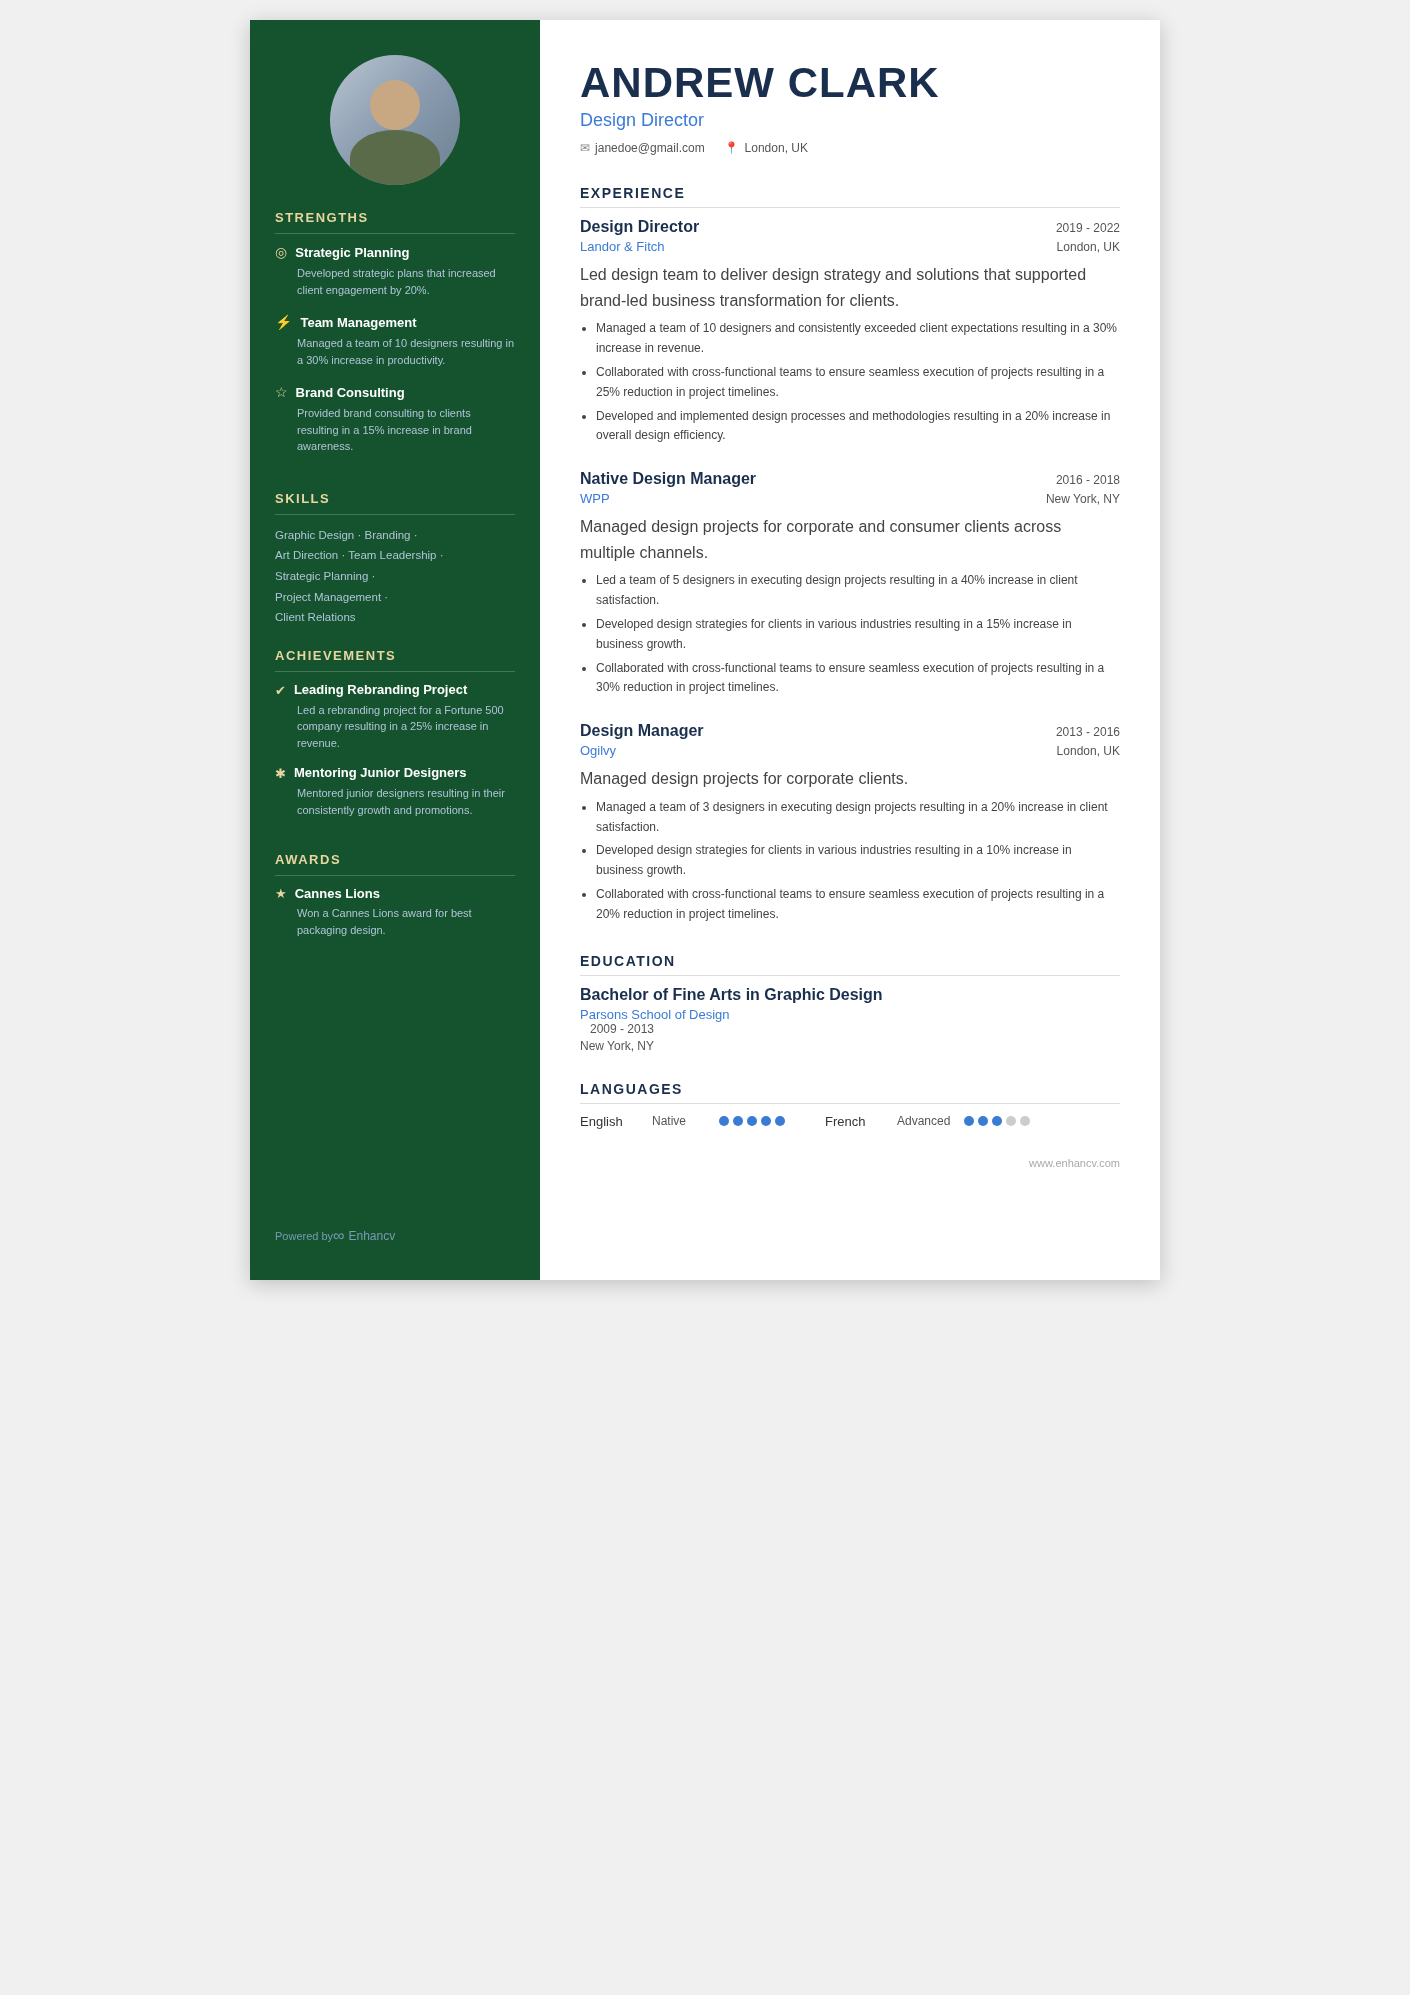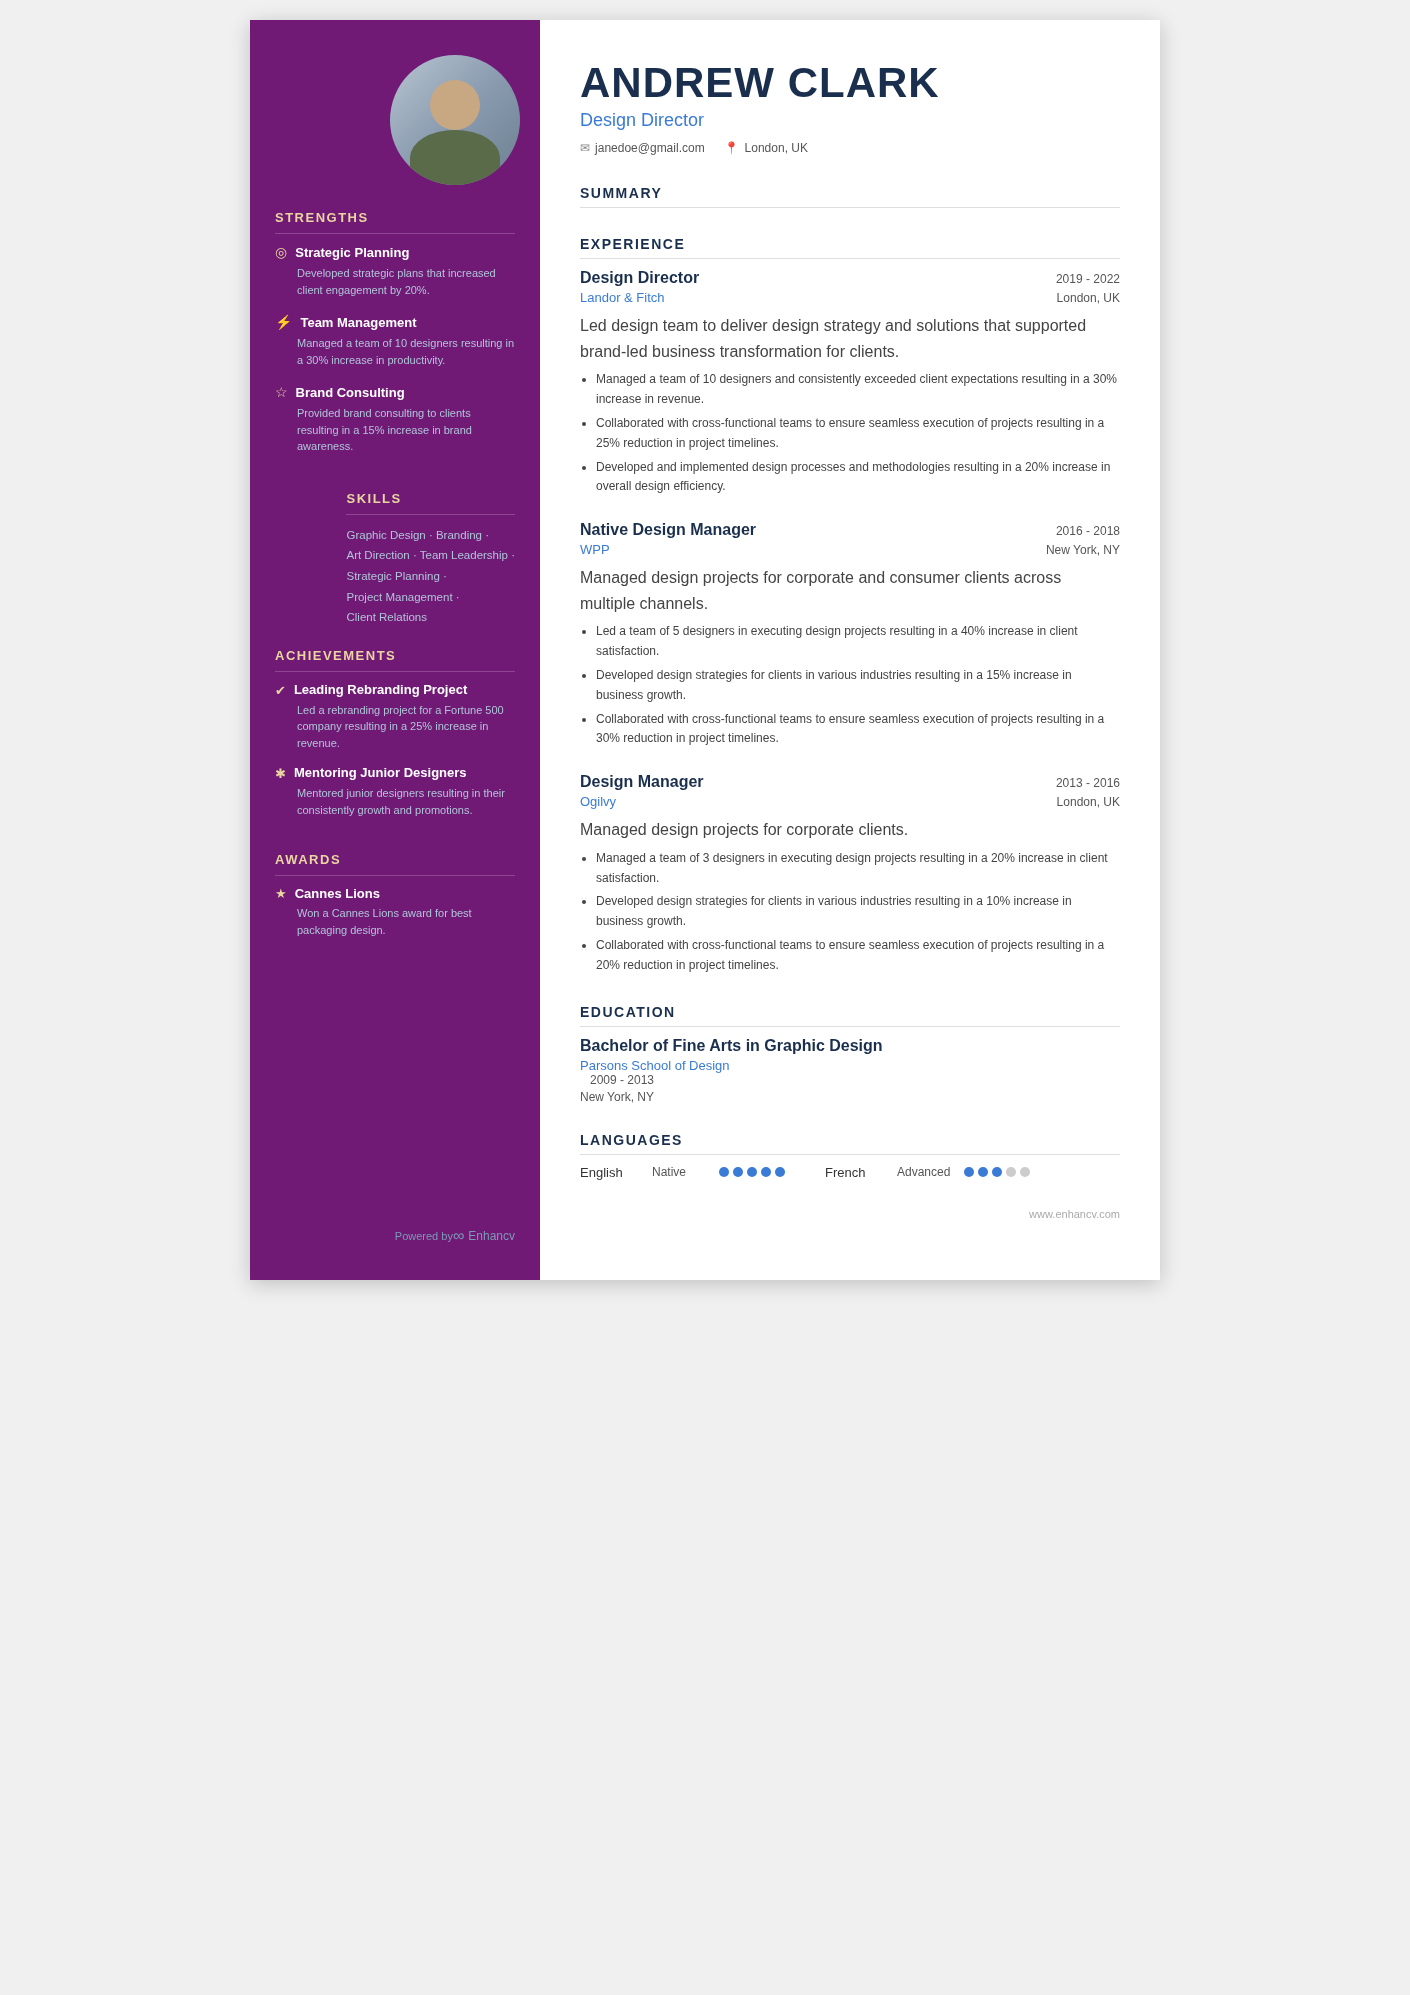--- a/index.html
+++ b/index.html
@@ -470,7 +470,6 @@
     </div>
 
     <div class="section">
-      <div class="section-title">SUMMARY</div>
     </div>
 
     <div class="section">

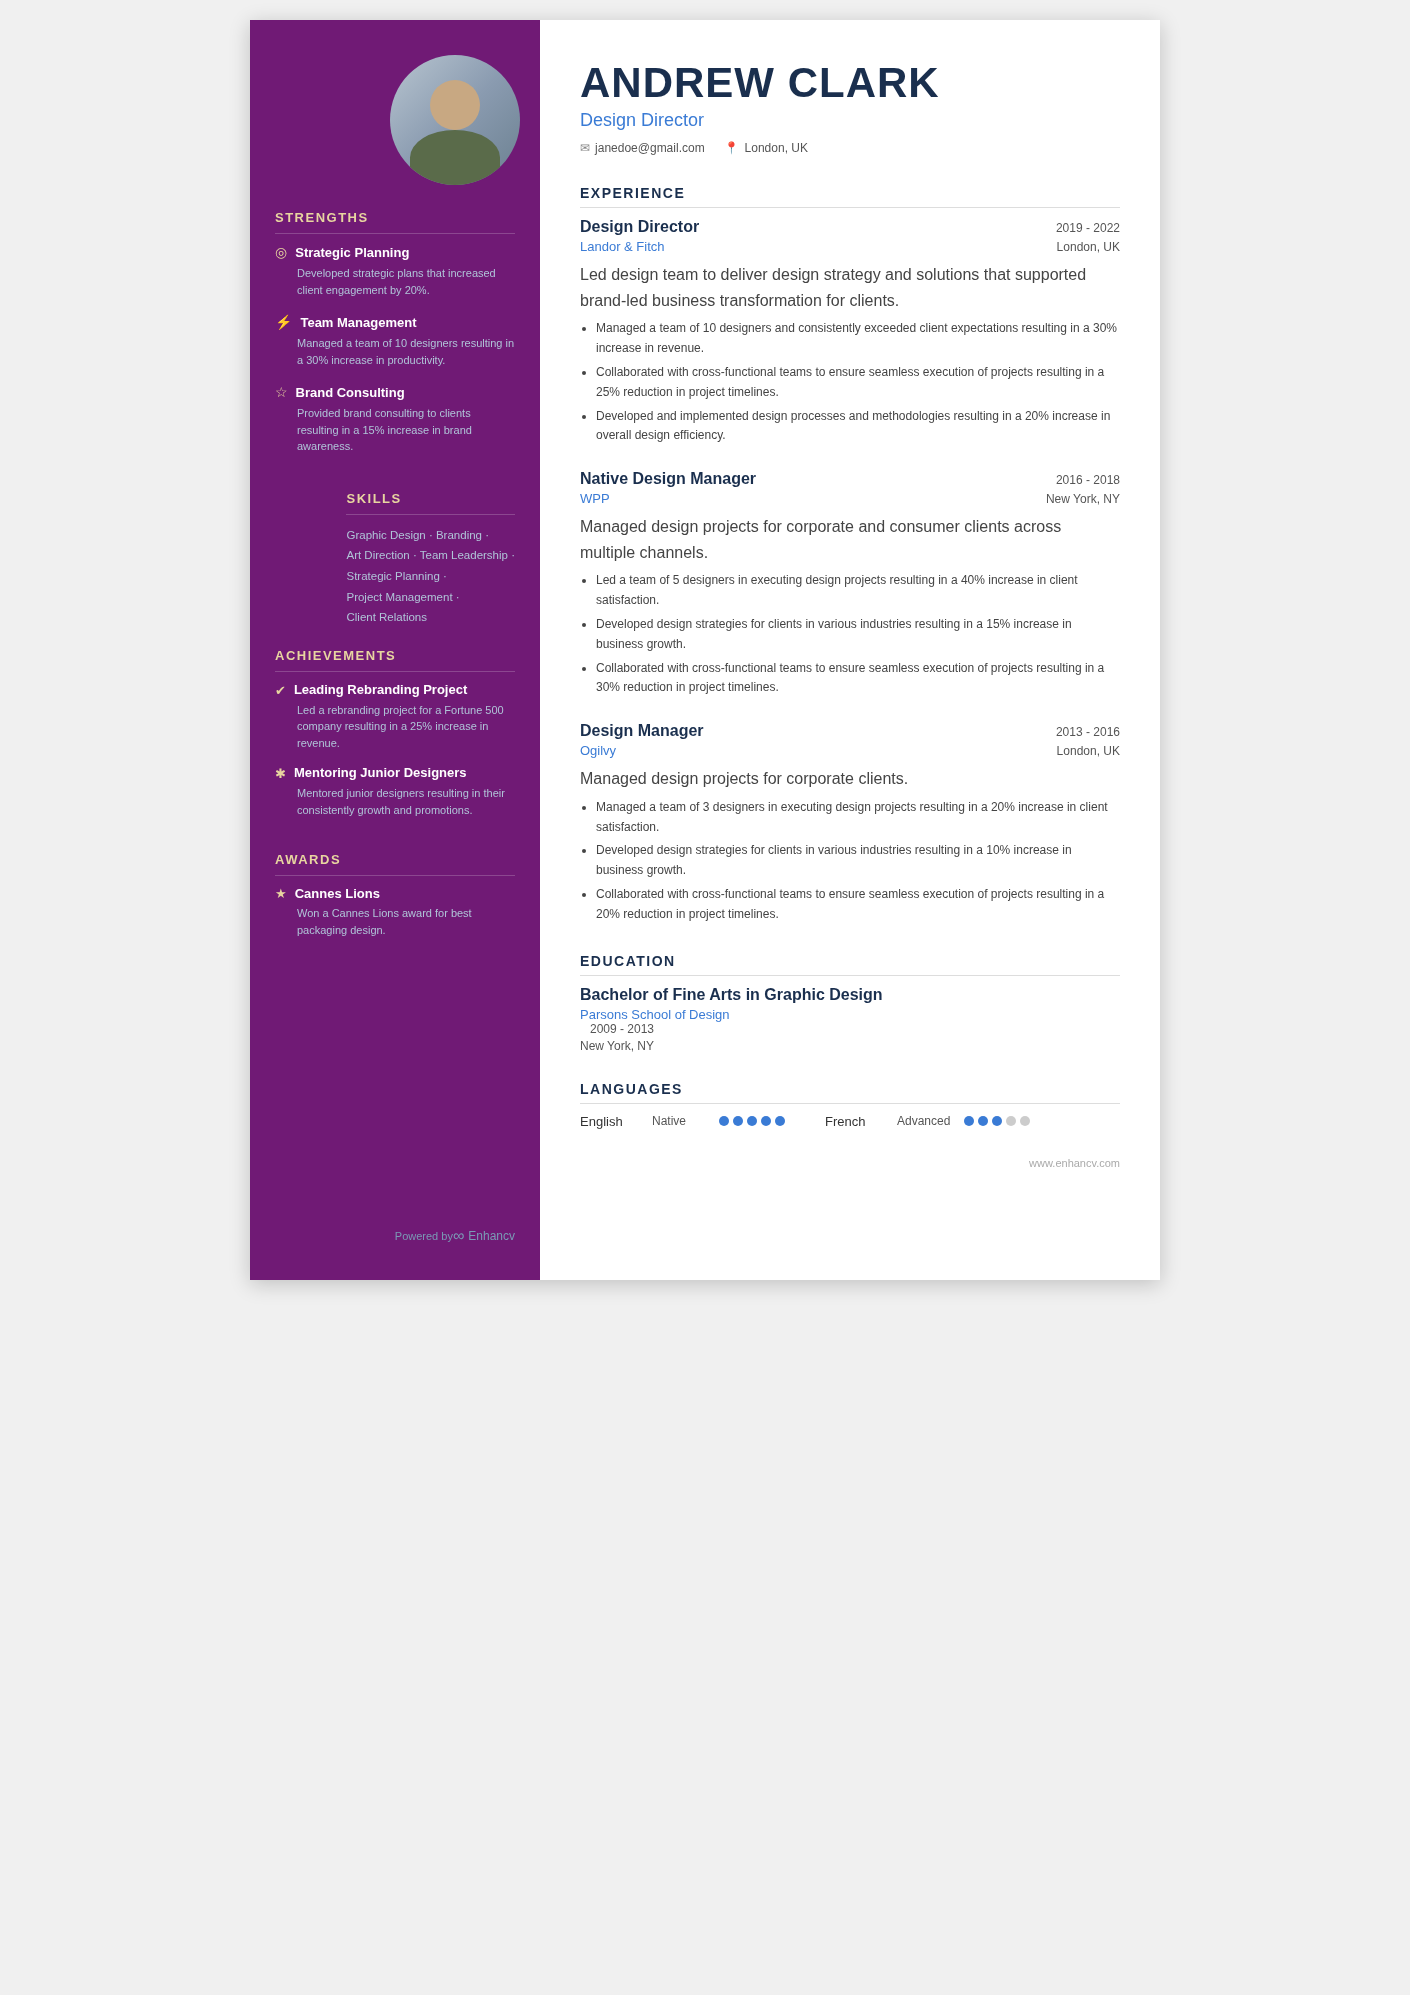--- a/index.html
+++ b/index.html
@@ -23,12 +23,11 @@
     .sidebar {
       width: 290px;
       min-width: 290px;
-      background: #701a75;
+      background: #14532d;
       color: white;
       padding: 0 0 30px 0;
       display: flex;
       flex-direction: column;
-      align-items: flex-end;
     }
     .avatar-section {
       display: flex;

